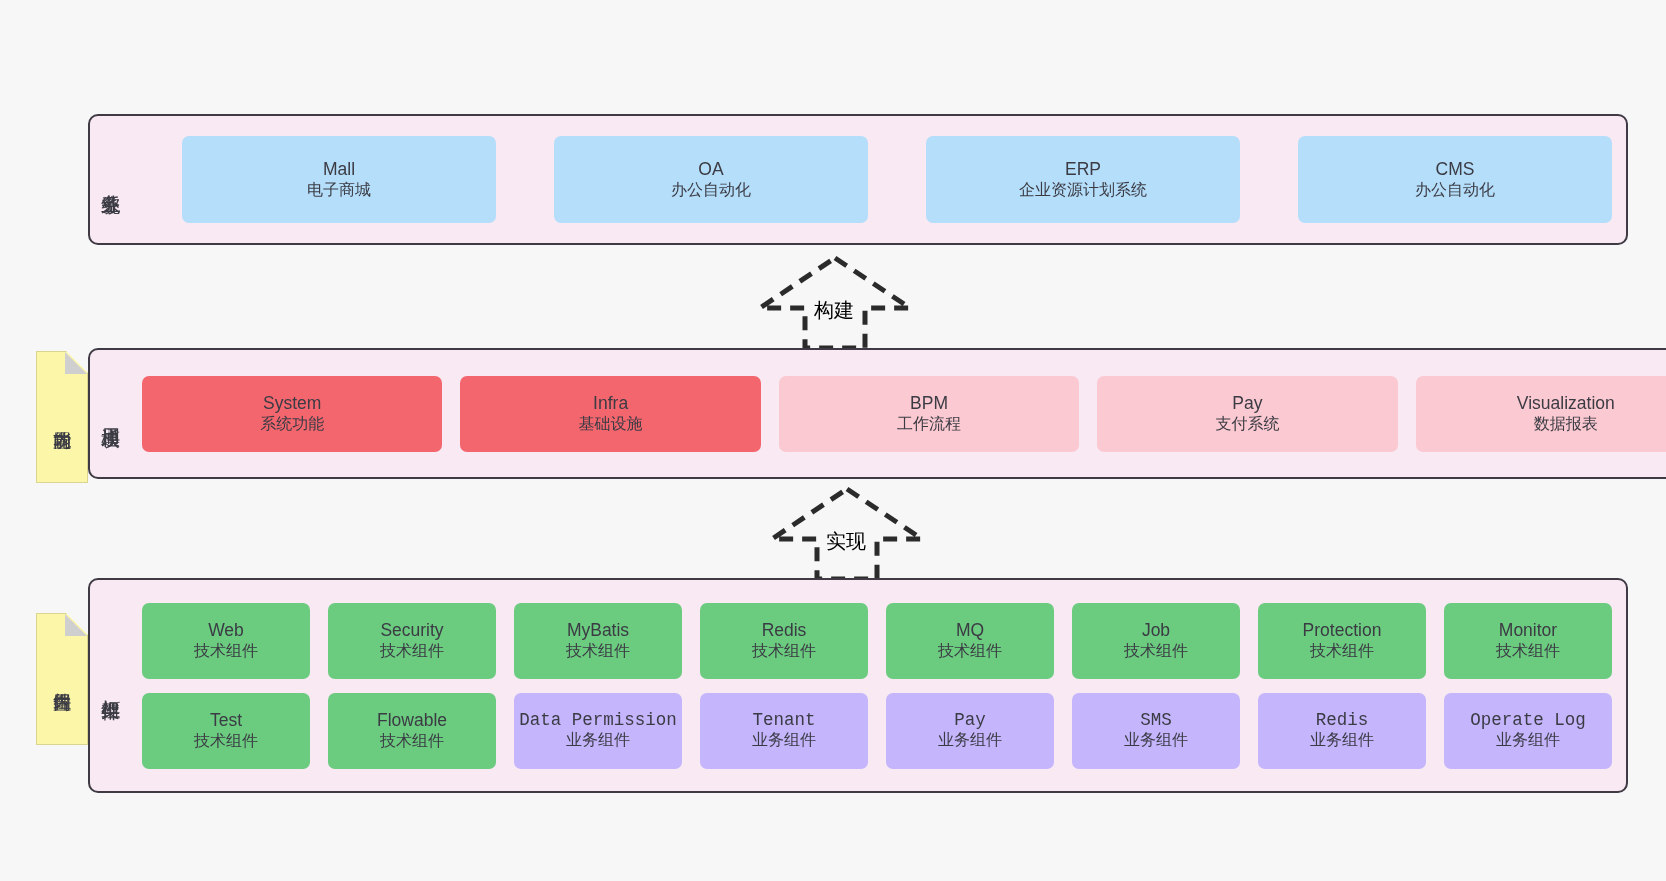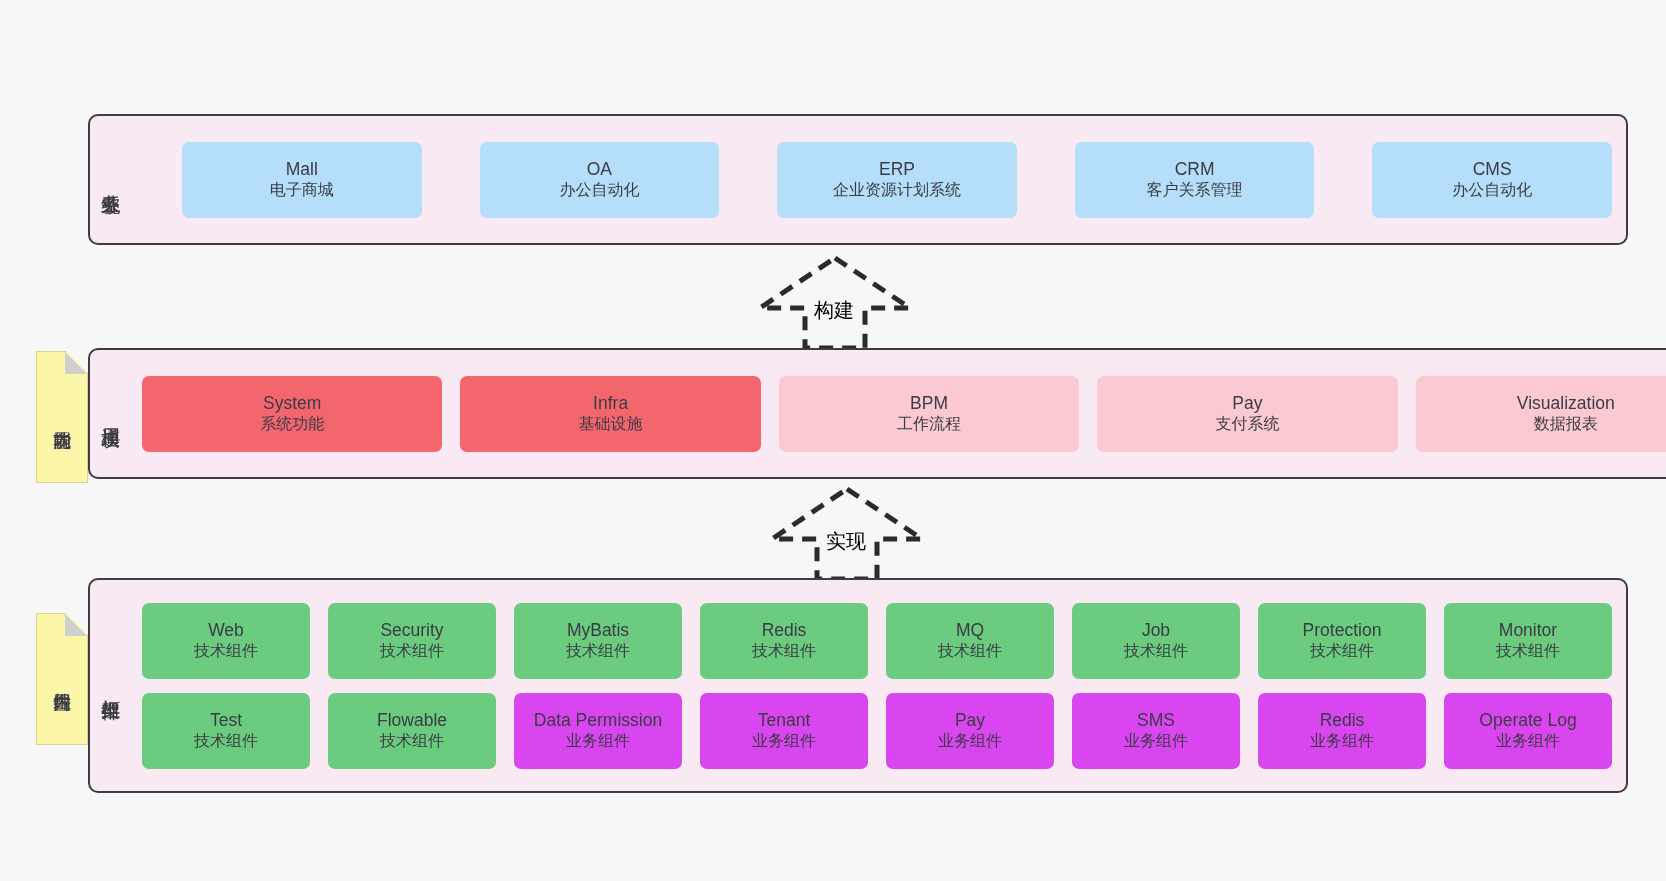--- a/index.html
+++ b/index.html
@@ -69,7 +69,7 @@
     box-sizing: border-box;
     padding: 4px 2px;
   }
-  #layer-business .card { height: 76px; margin-left: 40px; }
+  #layer-business .card { height: 87px; margin-left: 40px; }
   #layer-common .card   { height: 76px; }
   #layer-framework .card{ height: 76px; }
 

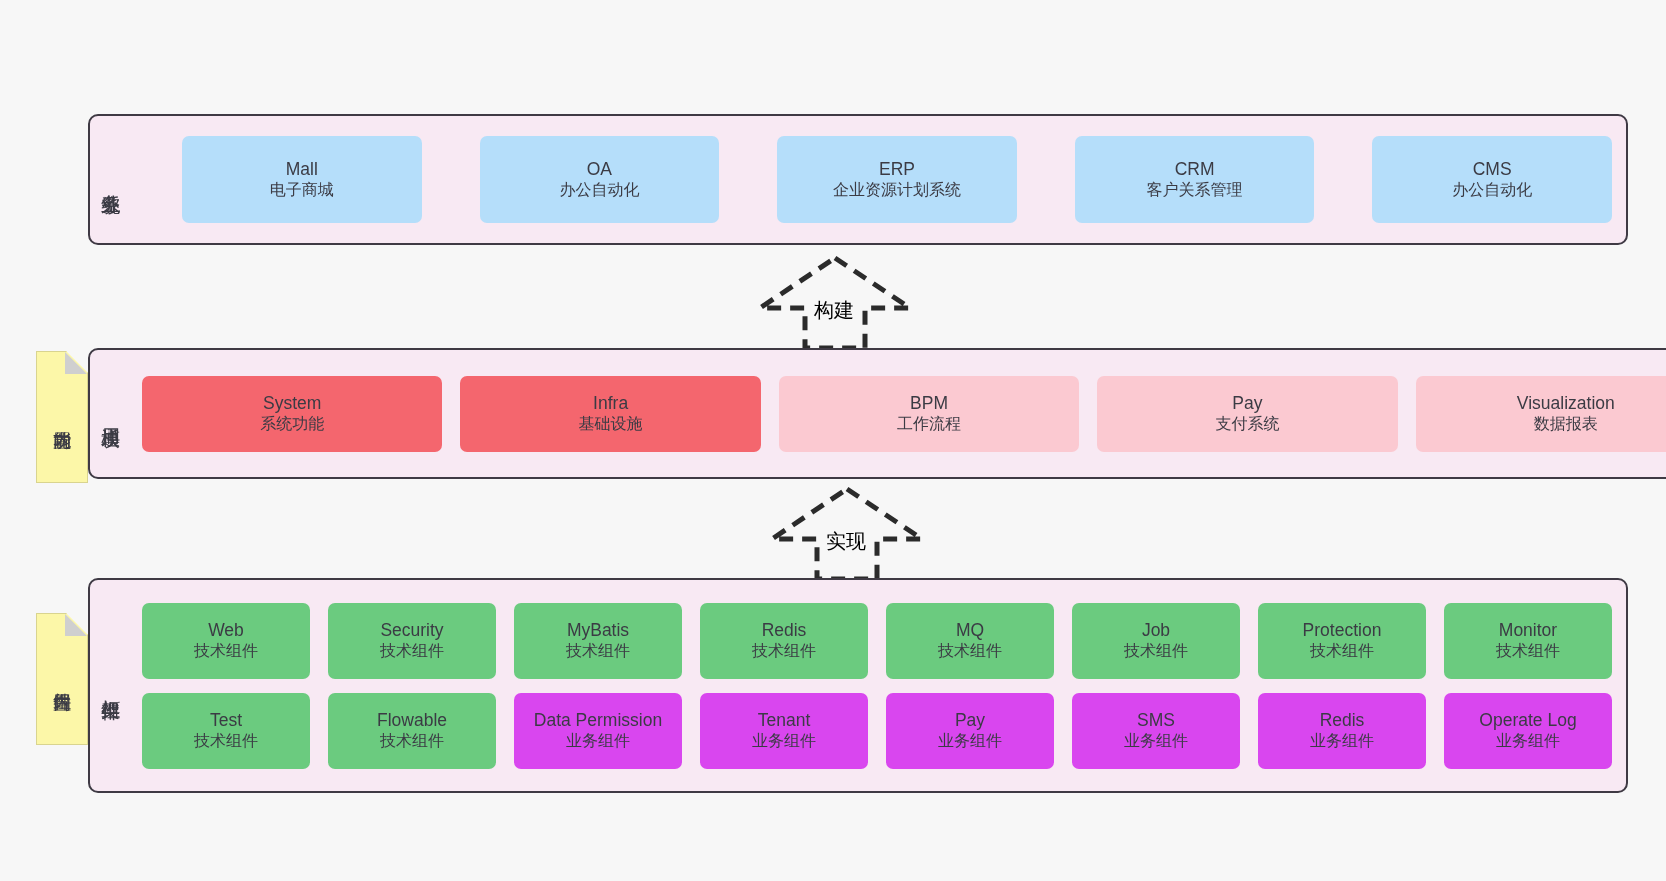--- a/index.html
+++ b/index.html
@@ -155,10 +155,6 @@
         <span class="cn">企业资源计划系统</span>
       </div>
       <div class="card c-blue">
-        <span class="en">CRM</span>
-        <span class="cn">客户关系管理</span>
-      </div>
-      <div class="card c-blue">
         <span class="en">CMS</span>
         <span class="cn">办公自动化</span>
       </div>

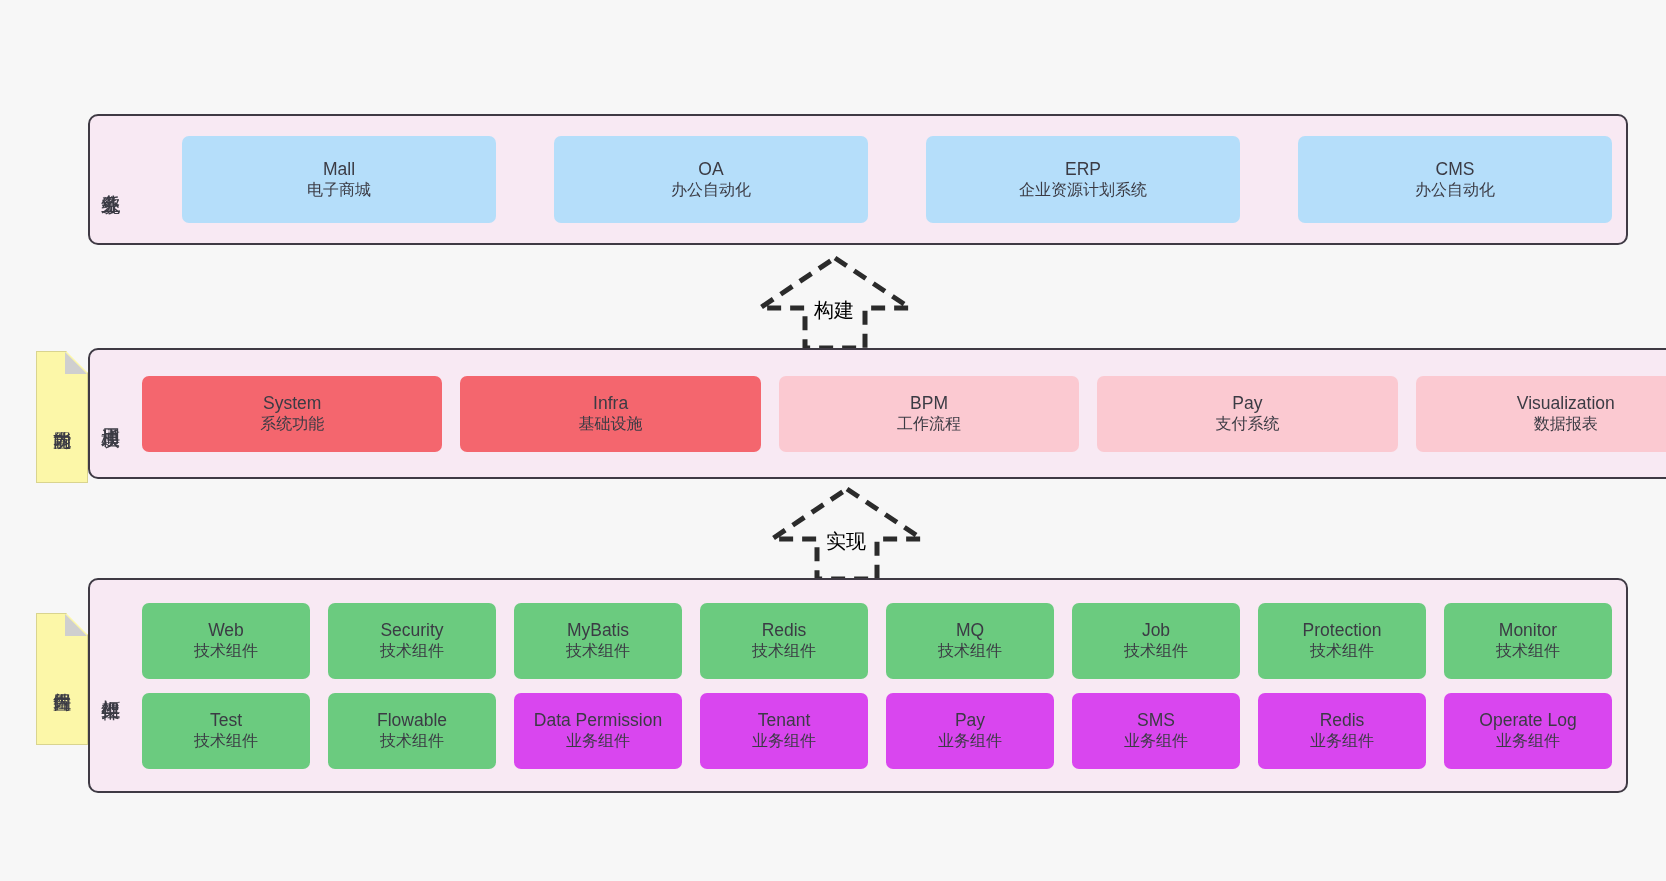--- a/index.html
+++ b/index.html
@@ -87,7 +87,7 @@
   .c-red-strong  { background: #f4666e; }
   .c-red-light   { background: #fbc9d1; }
   .c-green-strong{ background: #6bcb7f; }
-  .c-green-light { background: #d946ef; }
+  .c-green-light { background: #c4b5fd; font-family: Liberation Mono, monospace; }
 
   
   .note {

